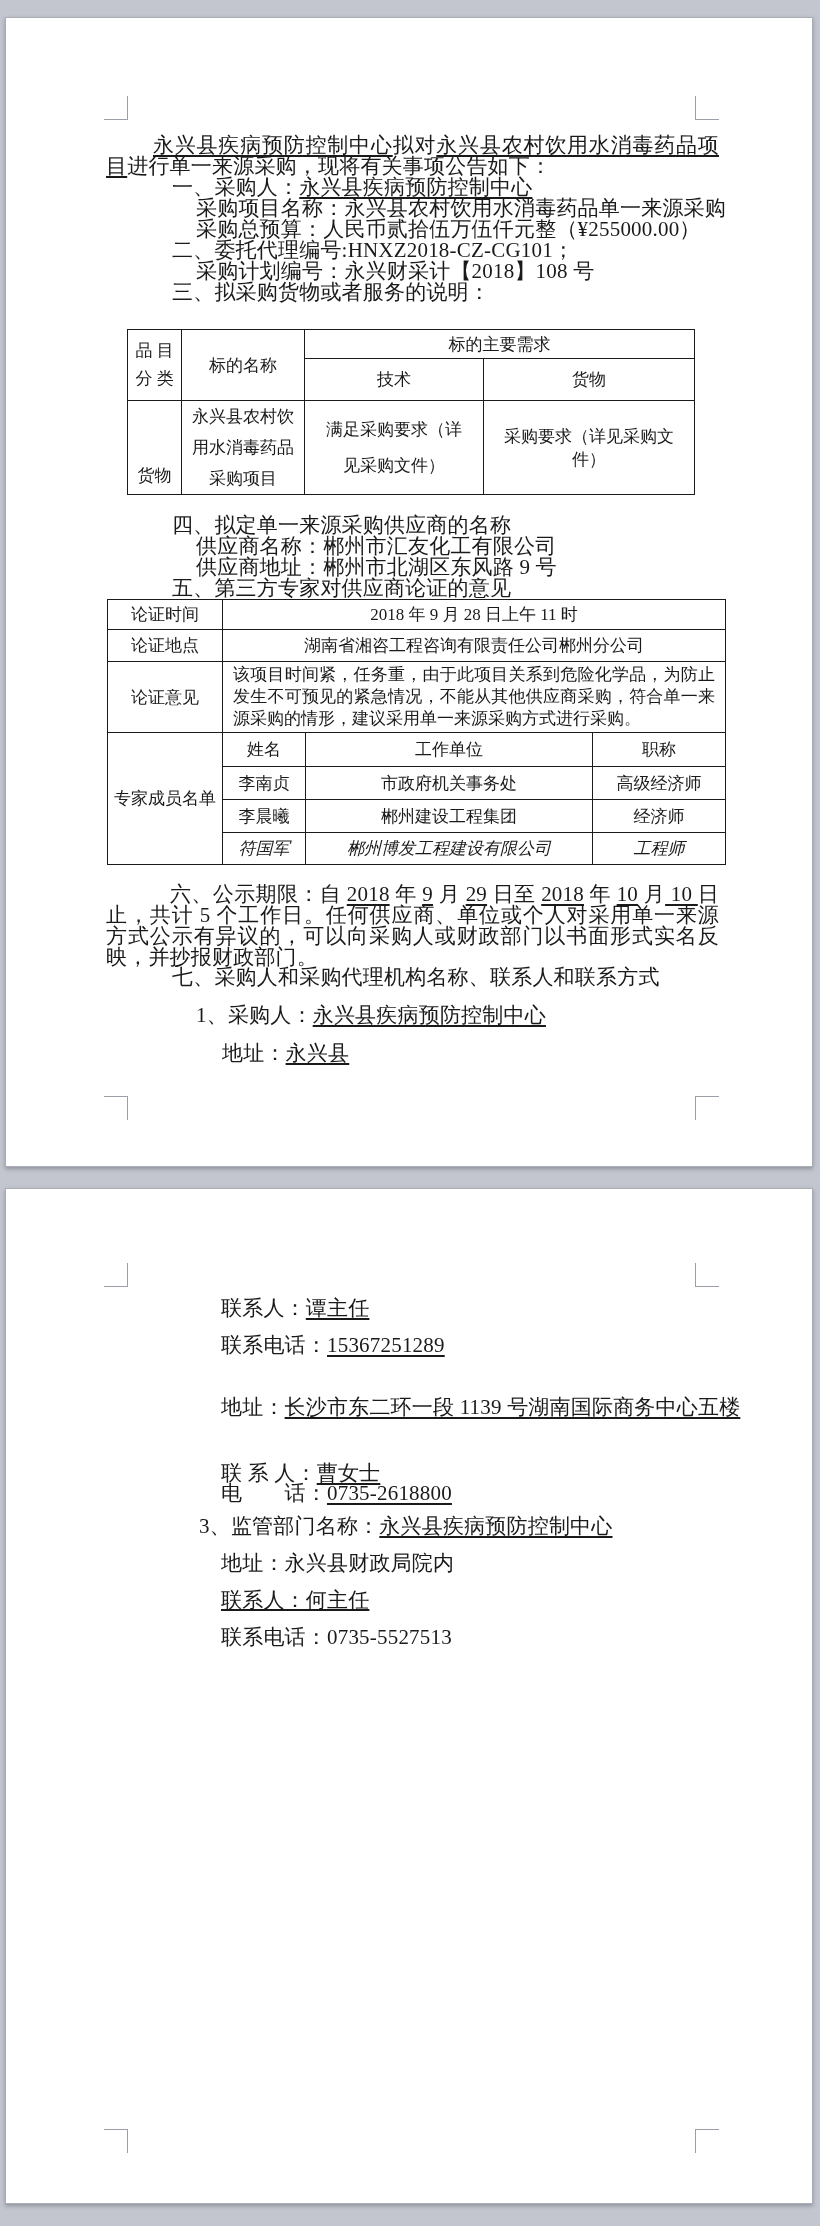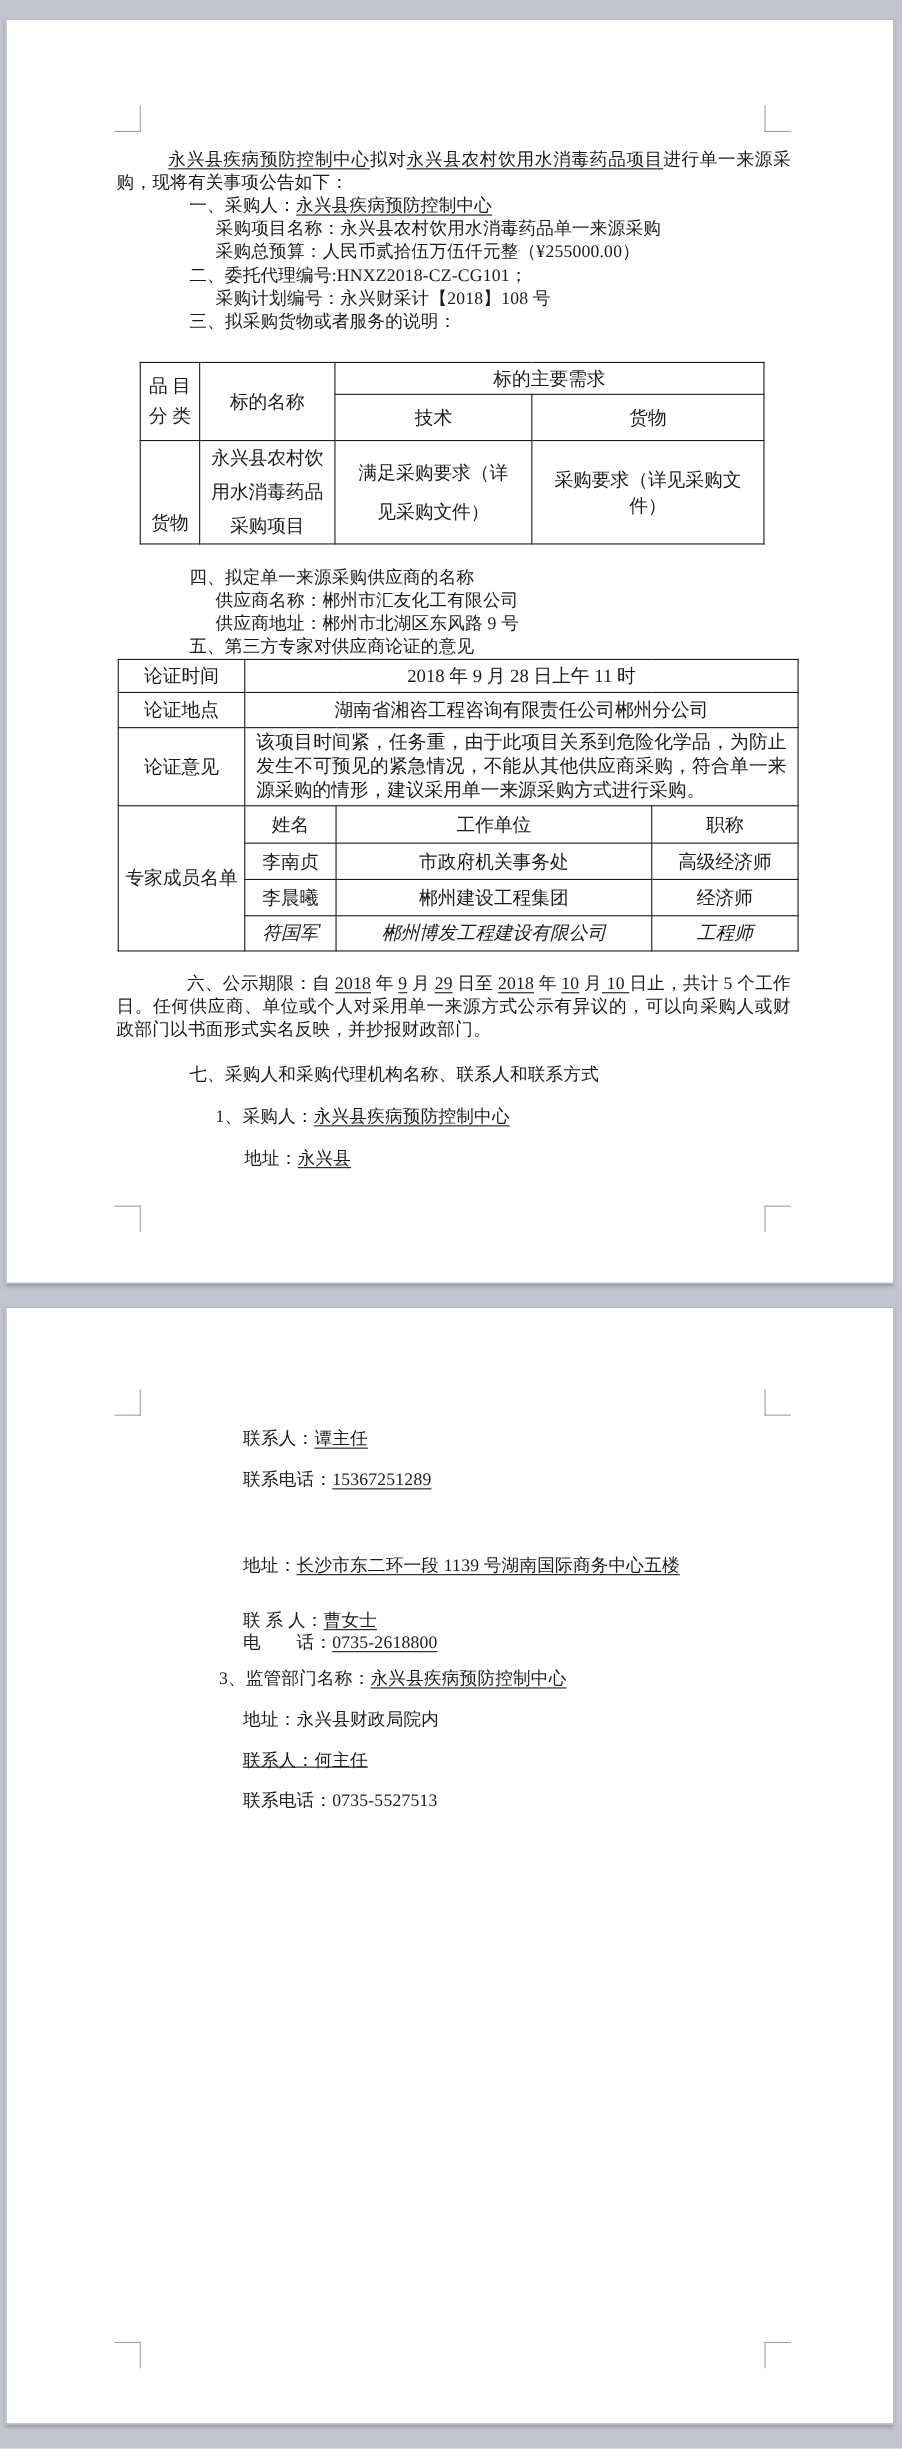--- a/index.html
+++ b/index.html
@@ -24,7 +24,7 @@
   .mark.bl{border-right:1px solid #9b9fa8;border-top:1px solid #9b9fa8;}
   .mark.br{border-left:1px solid #9b9fa8;border-top:1px solid #9b9fa8;}
   .ln{
-    position:absolute;font-size:16px;line-height:21px;white-space:nowrap;
+    position:absolute;font-size:21px;line-height:21px;white-space:nowrap;
     letter-spacing:0.2px;
   }
   .just{

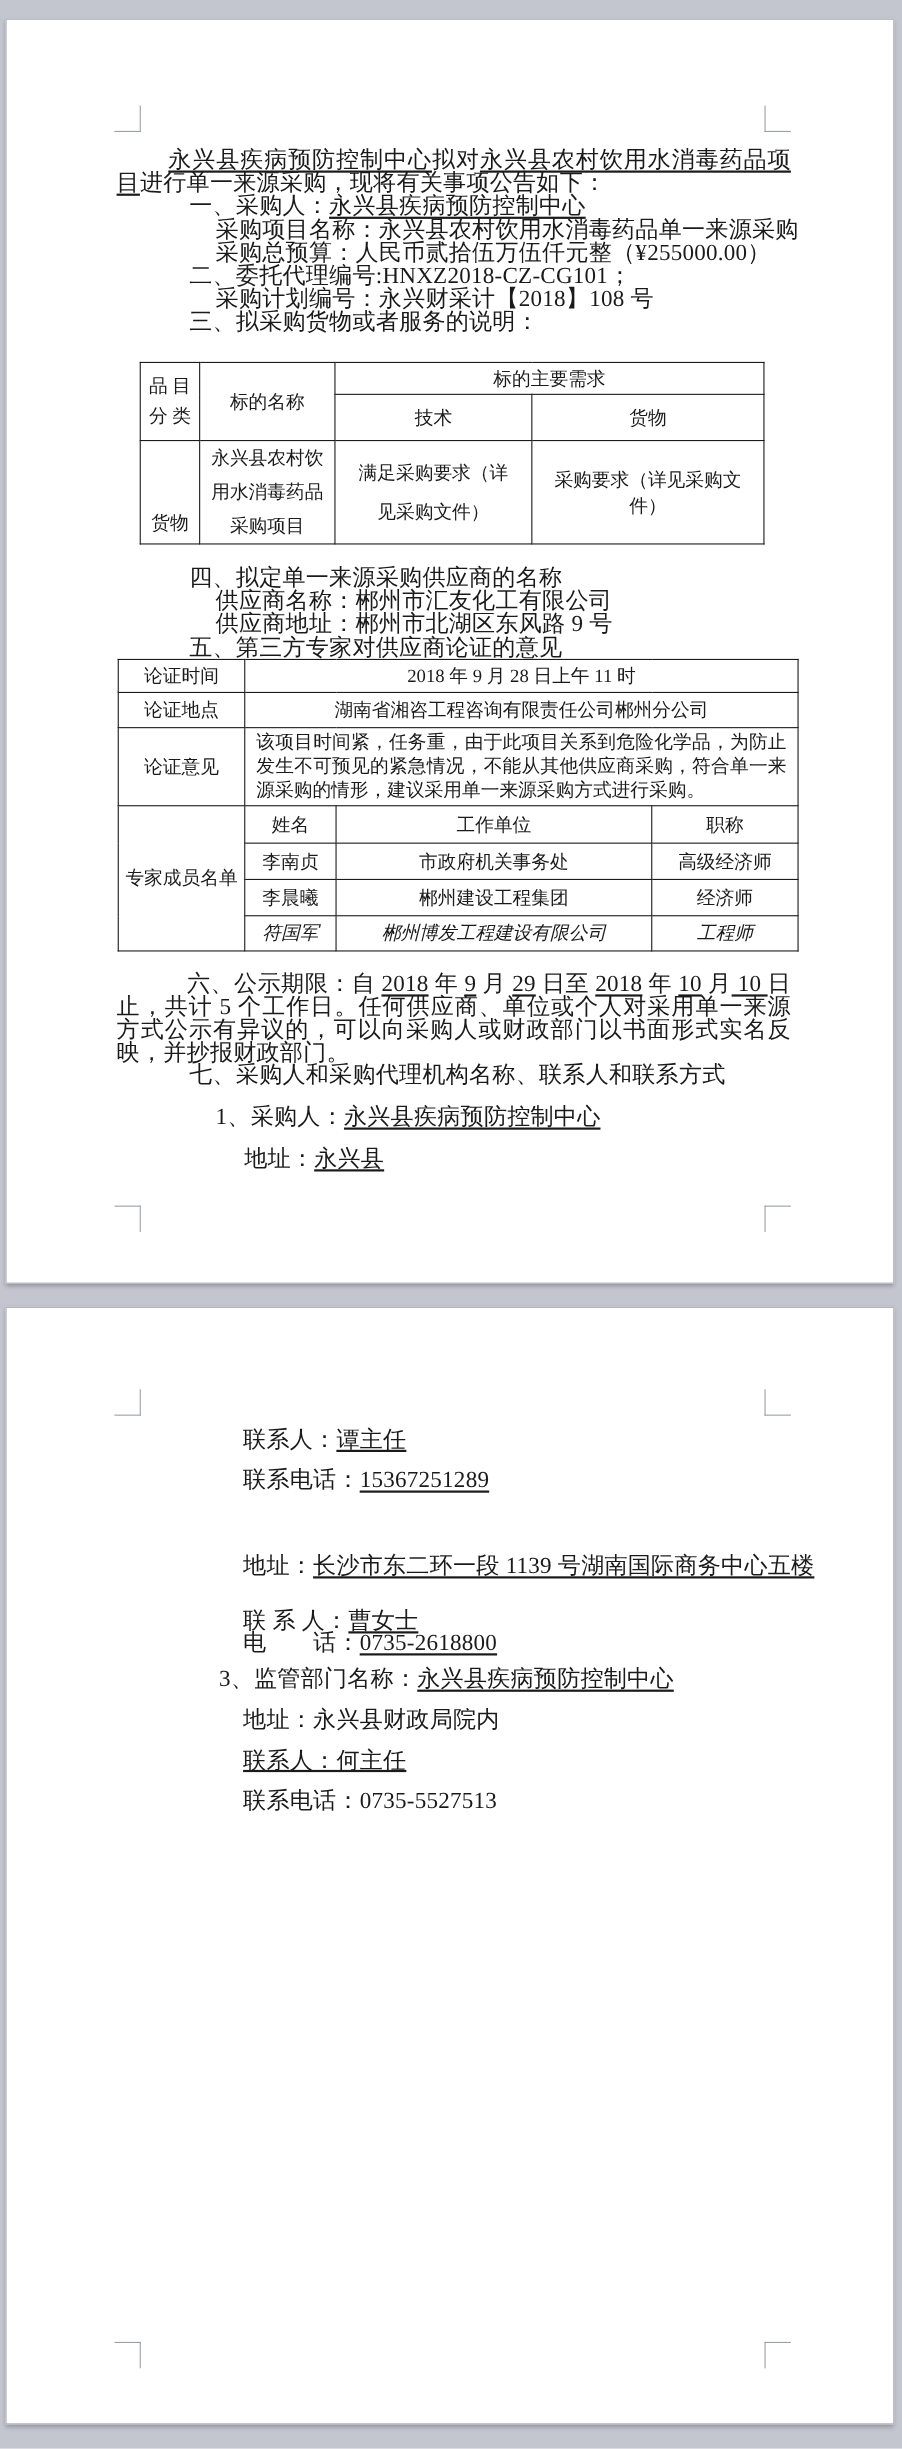--- a/index.html
+++ b/index.html
@@ -168,7 +168,7 @@
 
     <div class="ln p2sub" style="top:109px;"><span>联系人：</span><span class="useg">谭主任</span></div>
     <div class="ln p2sub" style="top:146px;"><span>联系电话：</span><span class="useg">15367251289</span></div>
-    <div class="ln p2sub" style="top:224px;text-align:center;"><span>地址：</span><span class="useg">长沙市东二环一段 1139 号湖南国际商务中心五楼</span></div>
+    <div class="ln p2sub" style="top:208px;text-align:center;"><span>地址：</span><span class="useg">长沙市东二环一段 1139 号湖南国际商务中心五楼</span></div>
     <div class="ln p2sub" style="top:274px;"><span>联 系 人：</span><span class="useg">曹女士</span></div>
     <div class="ln p2sub" style="top:294px;"><span>电　　话：</span><span class="useg">0735-2618800</span></div>
     <div class="ln p2item" style="top:327px;"><span>3、监管部门名称：</span><span class="useg">永兴县疾病预防控制中心</span></div>

